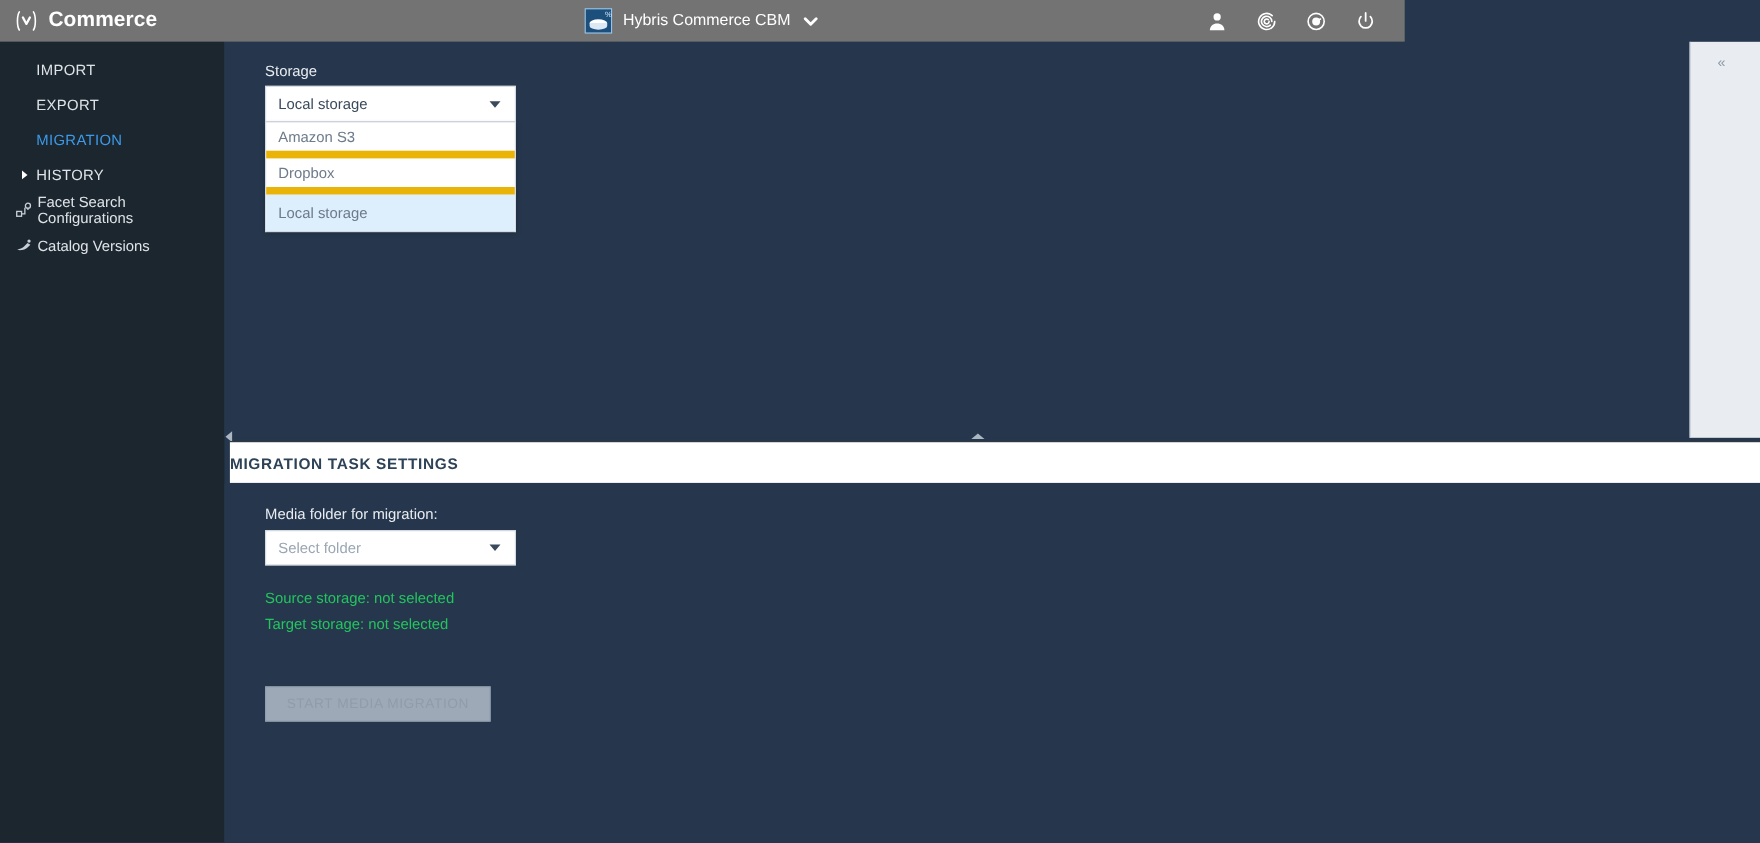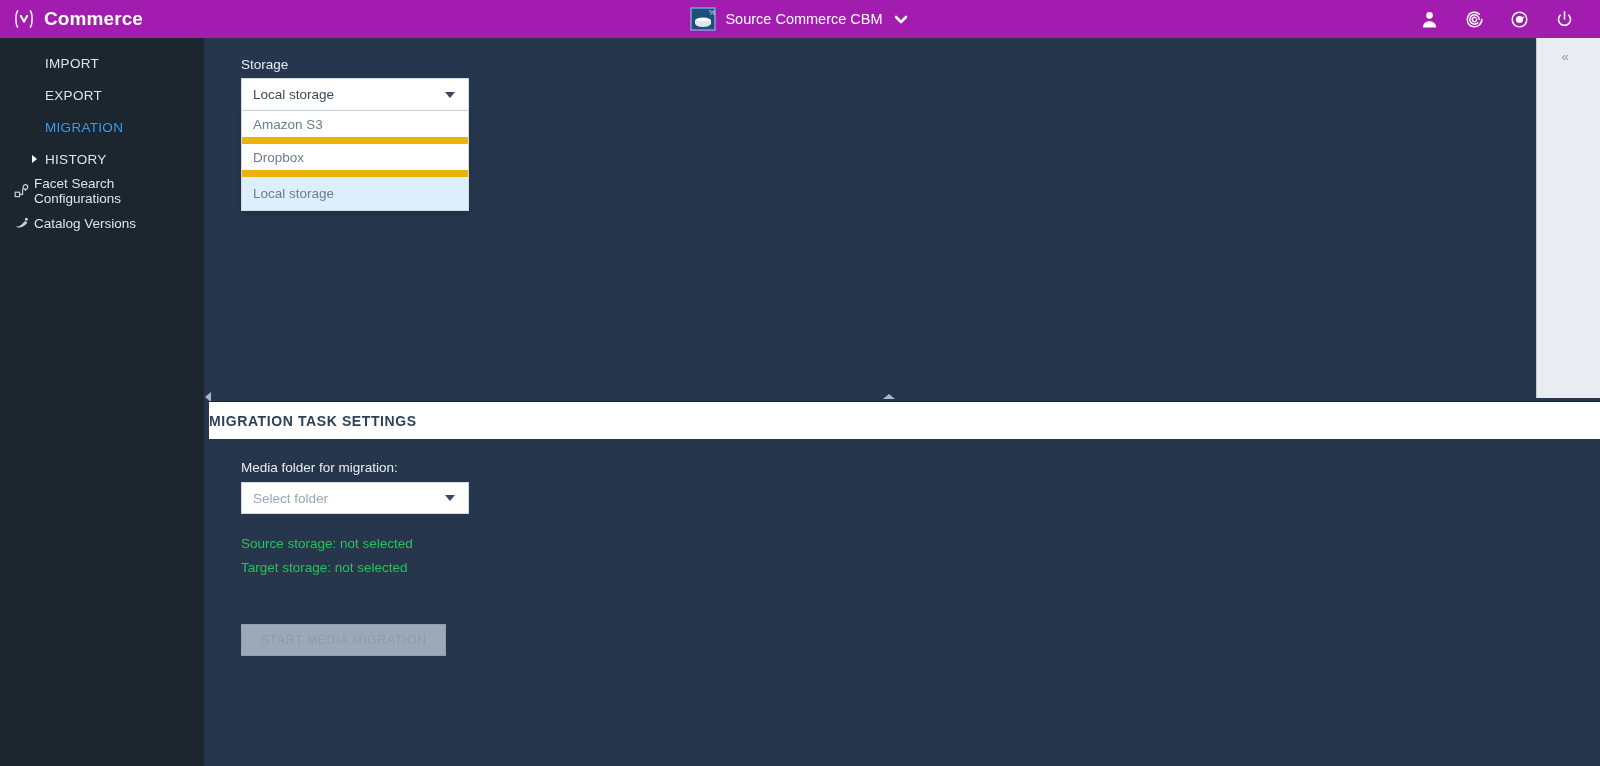--- a/index.html
+++ b/index.html
@@ -13,8 +13,8 @@
 
   
   .topbar {
-    position: absolute; left: 0; top: 0; width: 1600px; height: 38px;
-    background: #a21caf; display: flex; align-items: center;
+    position: absolute; left: 0; top: 0; width: 1277px; height: 38px;
+    background: #737373; display: flex; align-items: center;
   }
   .brand { display: flex; align-items: center; gap: 9px; padding-left: 13px; }
   .brand-mark {

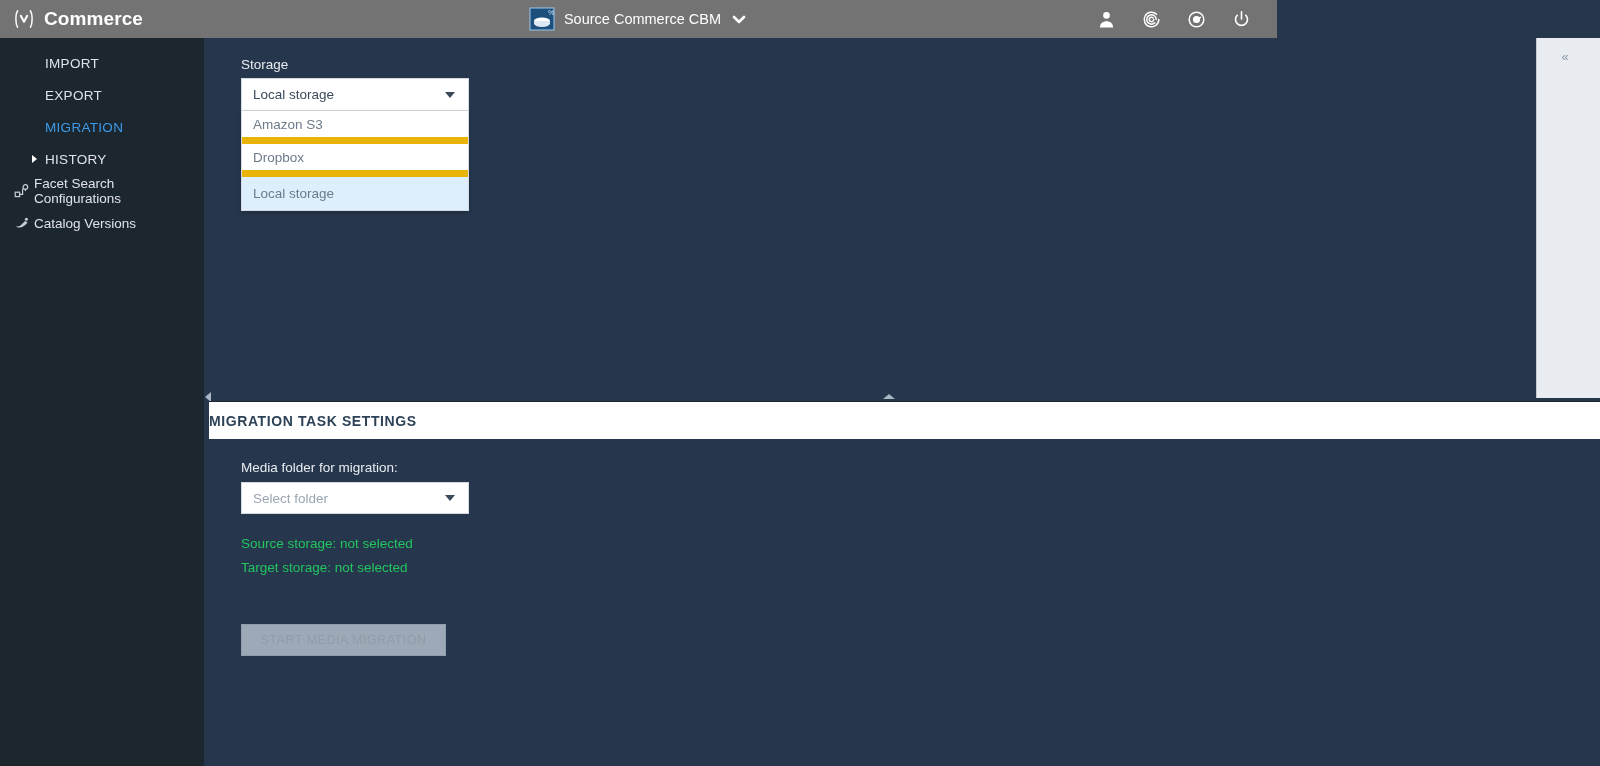--- a/index.html
+++ b/index.html
@@ -171,7 +171,7 @@
           <text x="19" y="8" font-size="7" fill="#cfe6fa" font-family="Liberation Sans, sans-serif">%</text>
         </svg>
       </span>
-      <span class="center-label">Source Commerce CBM</span>
+      <span class="center-label">Hybris Commerce CBM</span>
       <span class="caret-down">
         <svg viewBox="0 0 18 18" width="18" height="18" fill="none" stroke="currentColor" stroke-width="2.6" stroke-linecap="round" stroke-linejoin="round">
           <path d="M4 7 L9 12 L14 7"></path>

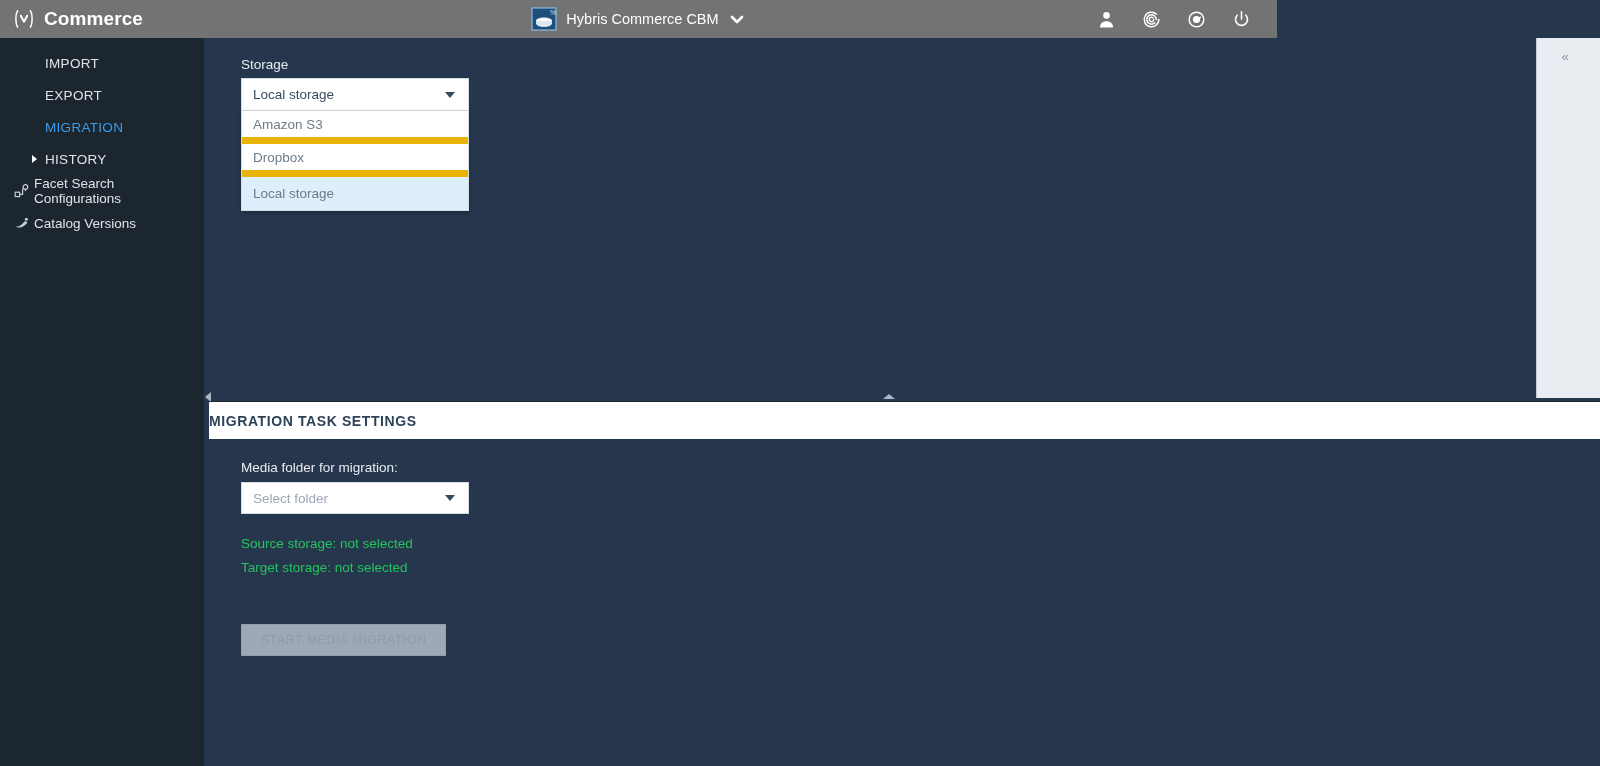--- a/index.html
+++ b/index.html
@@ -46,7 +46,7 @@
     height: 32px; display: flex; align-items: center;
     color: #dfe3e8; font-size: 13.5px; cursor: pointer; position: relative;
   }
-  .nav-item.caps { text-transform: none; letter-spacing: .3px; margin-left: 12px; }
+  .nav-item.caps { text-transform: none; letter-spacing: .3px; }
   .nav-item .lbl { display: block; }
   .nav-pad { padding-left: 33px; }
   .nav-item.active .lbl { color: #3c9ae8; }

